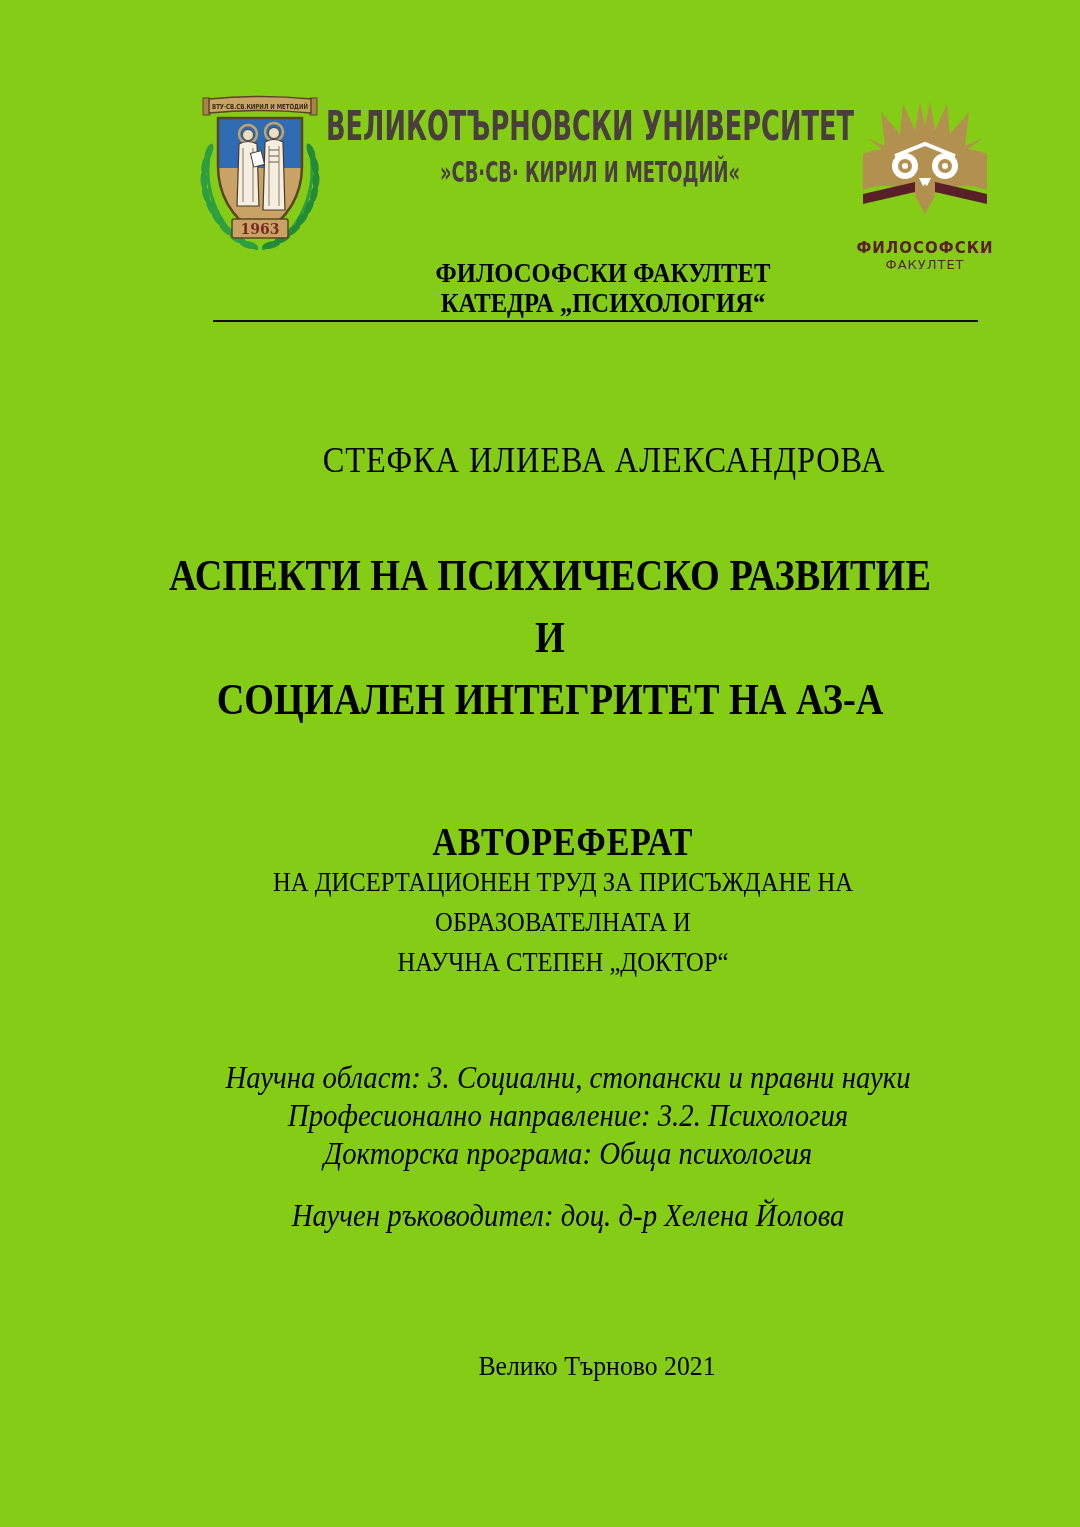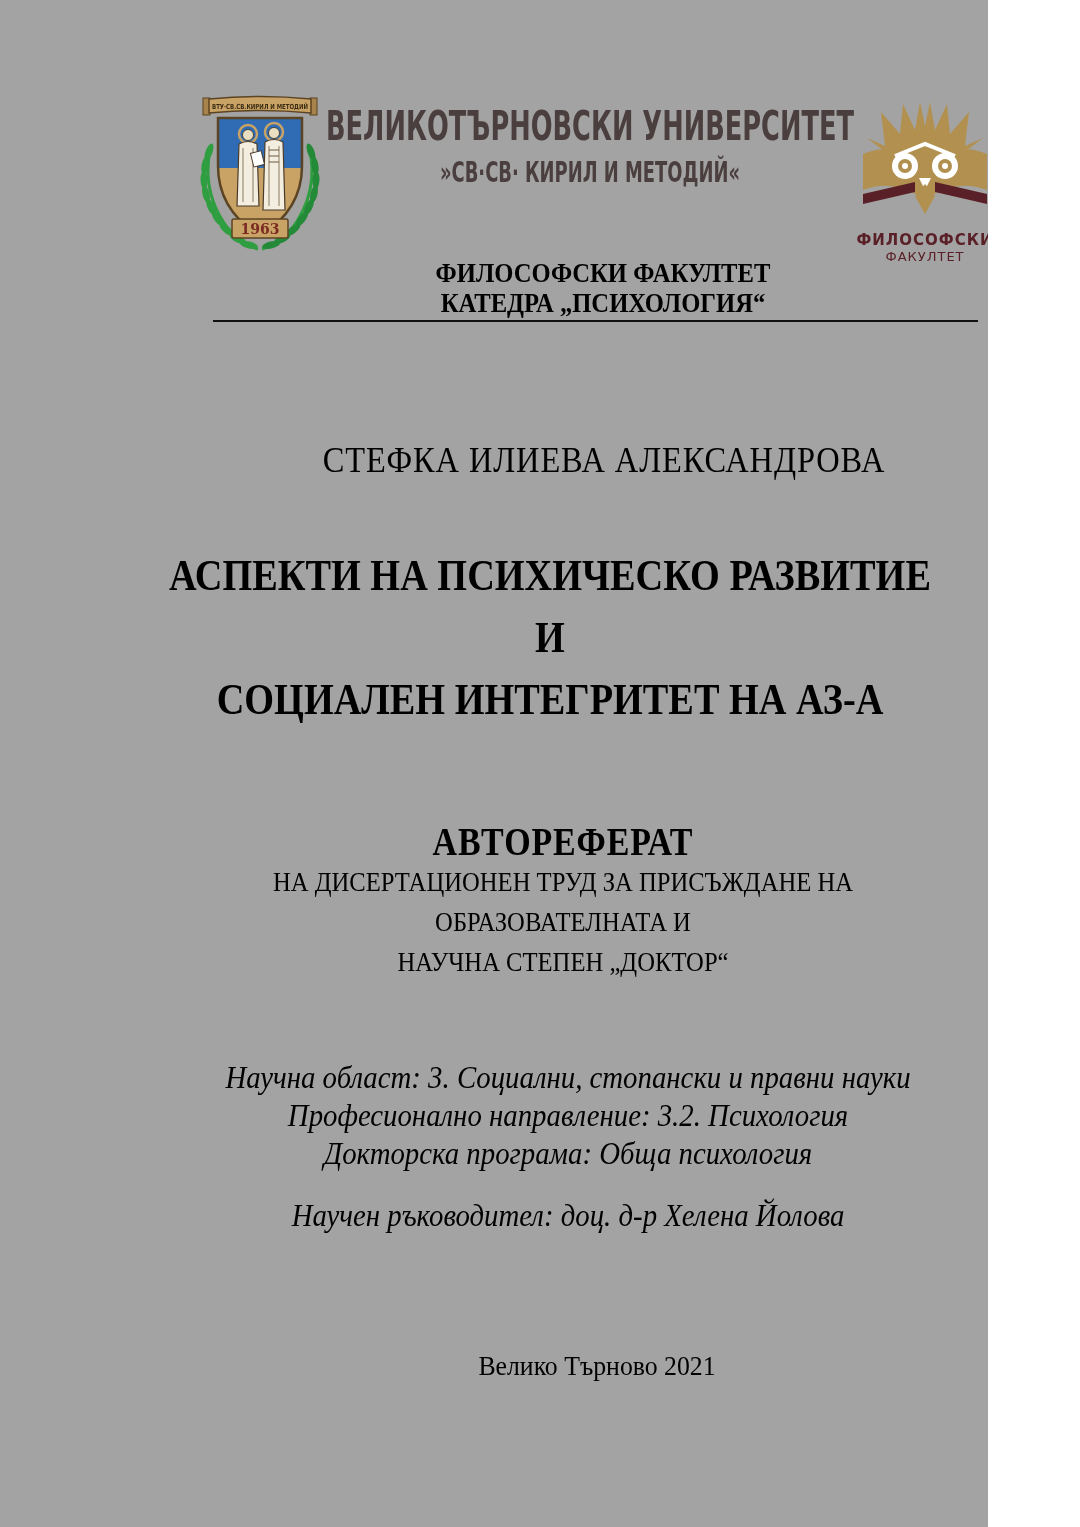--- a/index.html
+++ b/index.html
@@ -5,9 +5,9 @@
   html, body { margin:0; padding:0; background:#ffffff; }
   .page {
     position: relative;
-    width: 988px;
+    width: 1080px;
     height: 1527px;
-    background: #a3a3a3;
+    background: #84cc16;
     font-family: "Liberation Serif", serif;
     color: #000000;
     overflow: hidden;

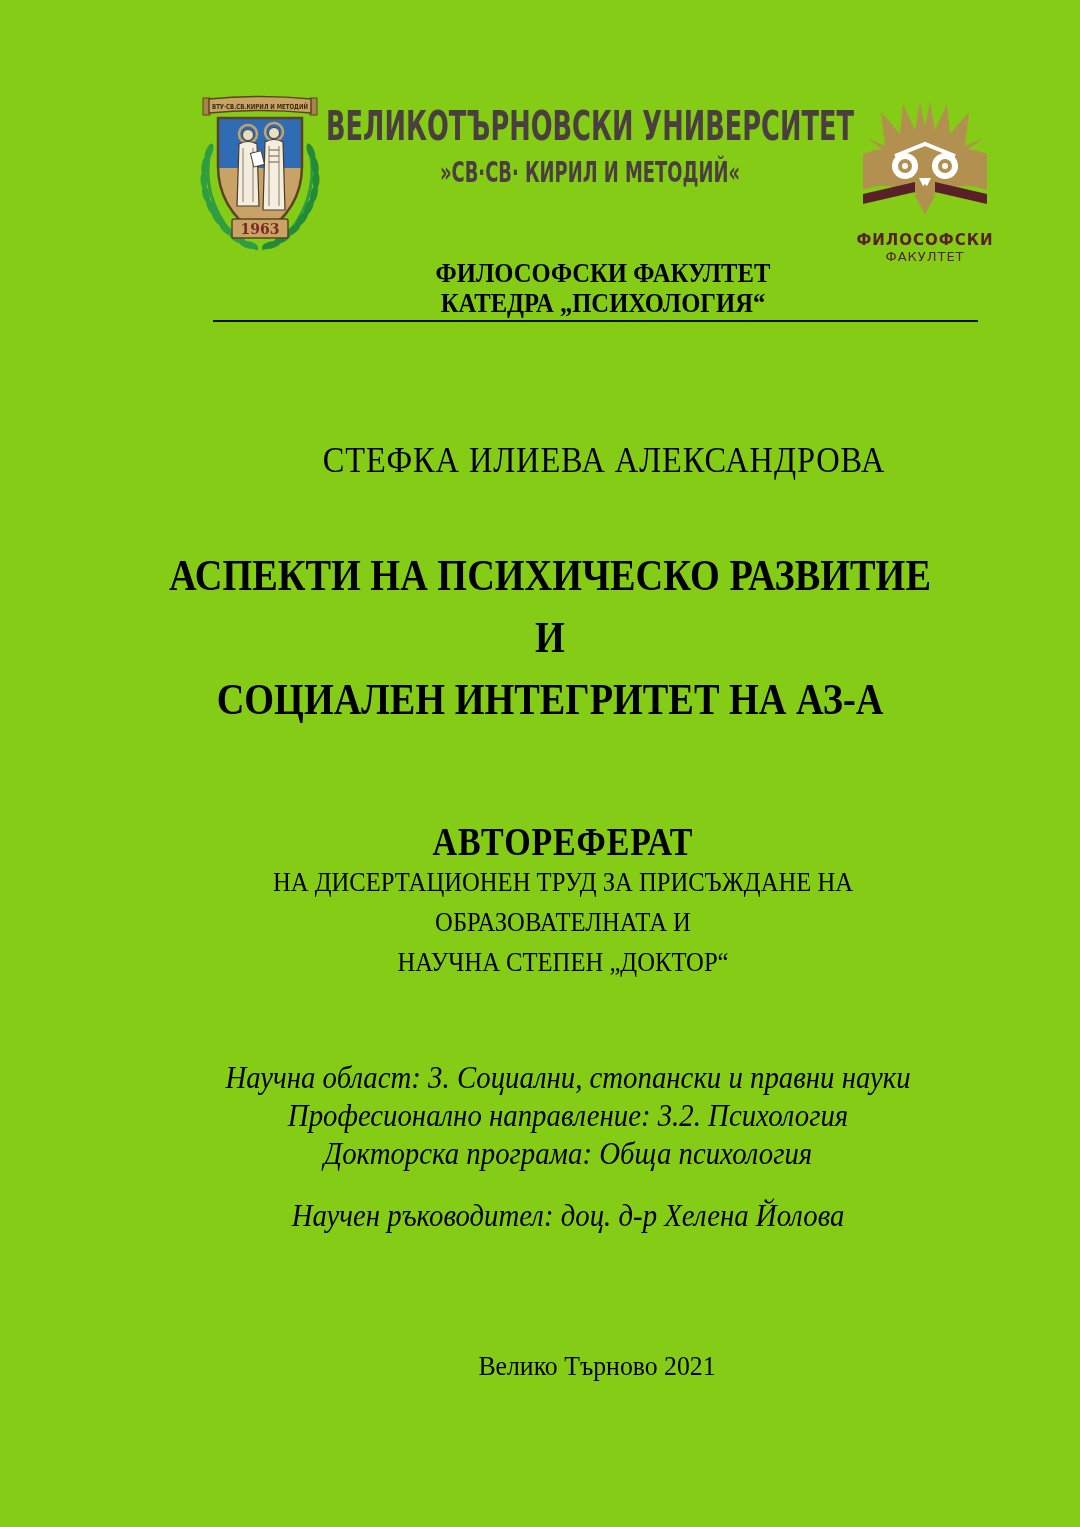--- a/index.html
+++ b/index.html
@@ -19,7 +19,7 @@
   #univ-name { left:318px; top:104px; width:545px; height:92px; }
   #owl-logo { left:854px; top:100px; width:142px; text-align:center; }
   .owl-label1 {
-    margin-top:10px; color:#5a2027; font-family:"DejaVu Sans", sans-serif;
+    margin-top:18px; color:#5a2027; font-family:"DejaVu Sans", sans-serif;
     font-weight:bold; font-size:15px; line-height:17px; letter-spacing:1px;
   }
   .owl-label2 {

